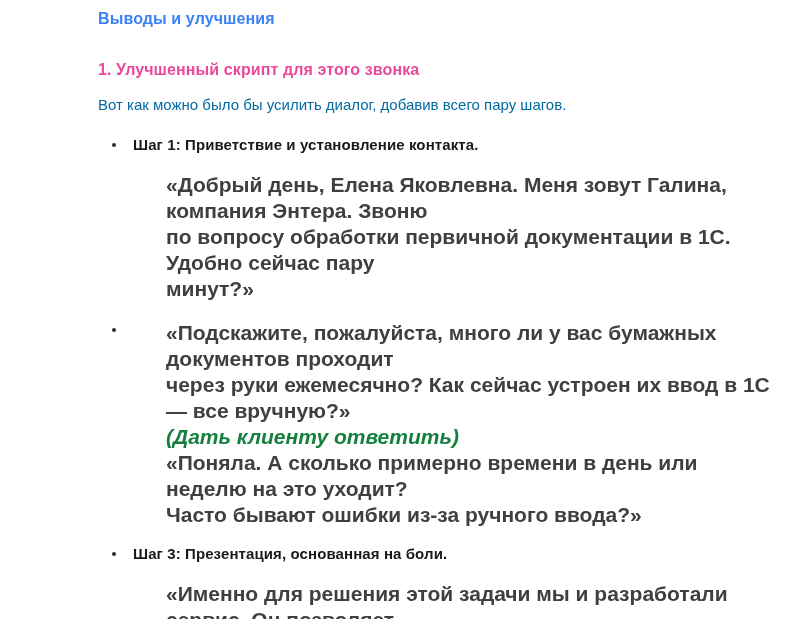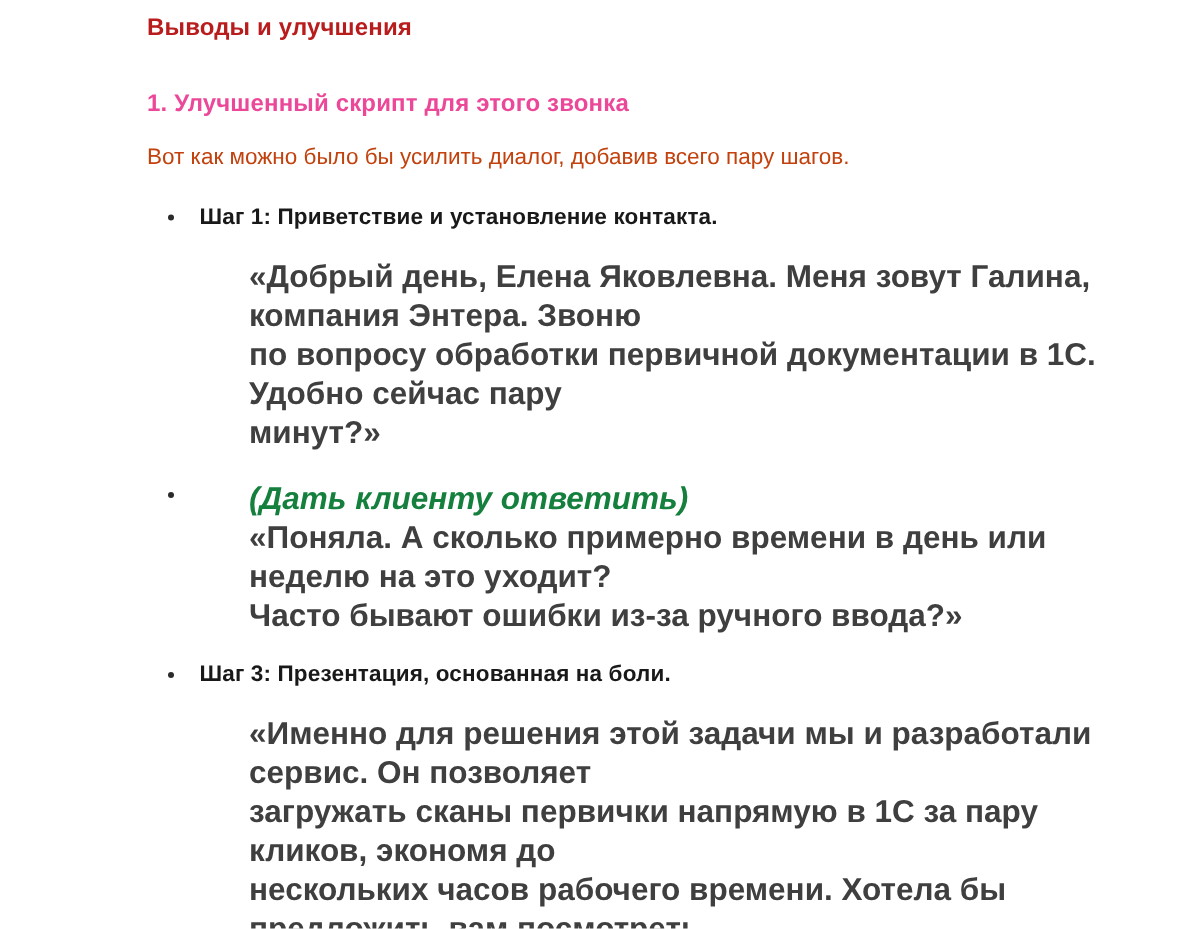--- a/index.html
+++ b/index.html
@@ -26,7 +26,7 @@
     font-size: 16px;
     line-height: 20px;
     font-weight: 700;
-    color: #b91c1c;
+    color: #3b82f6;
     letter-spacing: 0.1px;
   }
   .section-heading {

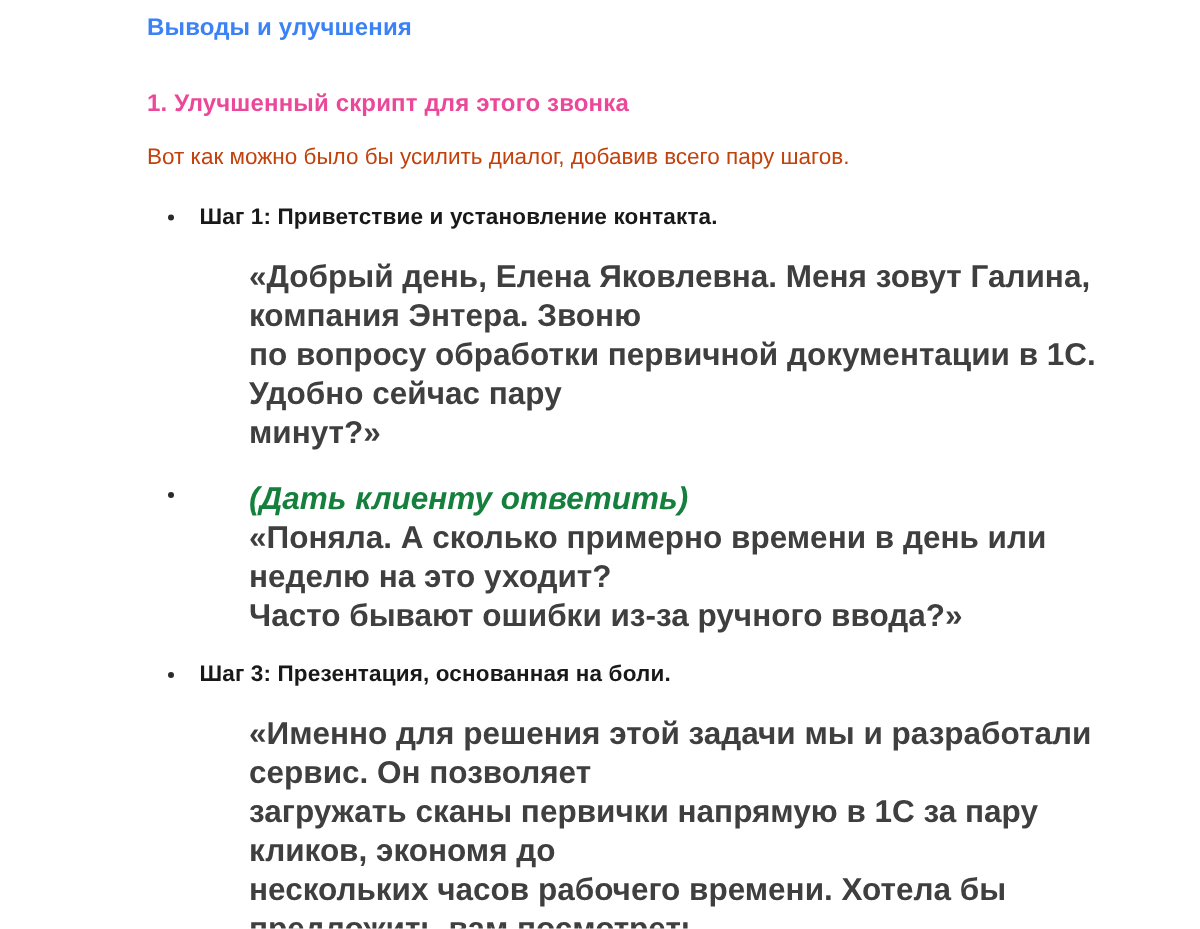--- a/index.html
+++ b/index.html
@@ -42,7 +42,7 @@
     font-size: 15px;
     line-height: 20px;
     font-weight: 400;
-    color: #c2410c;
+    color: #0369a1;
   }
   ul.steps {
     margin: 0;

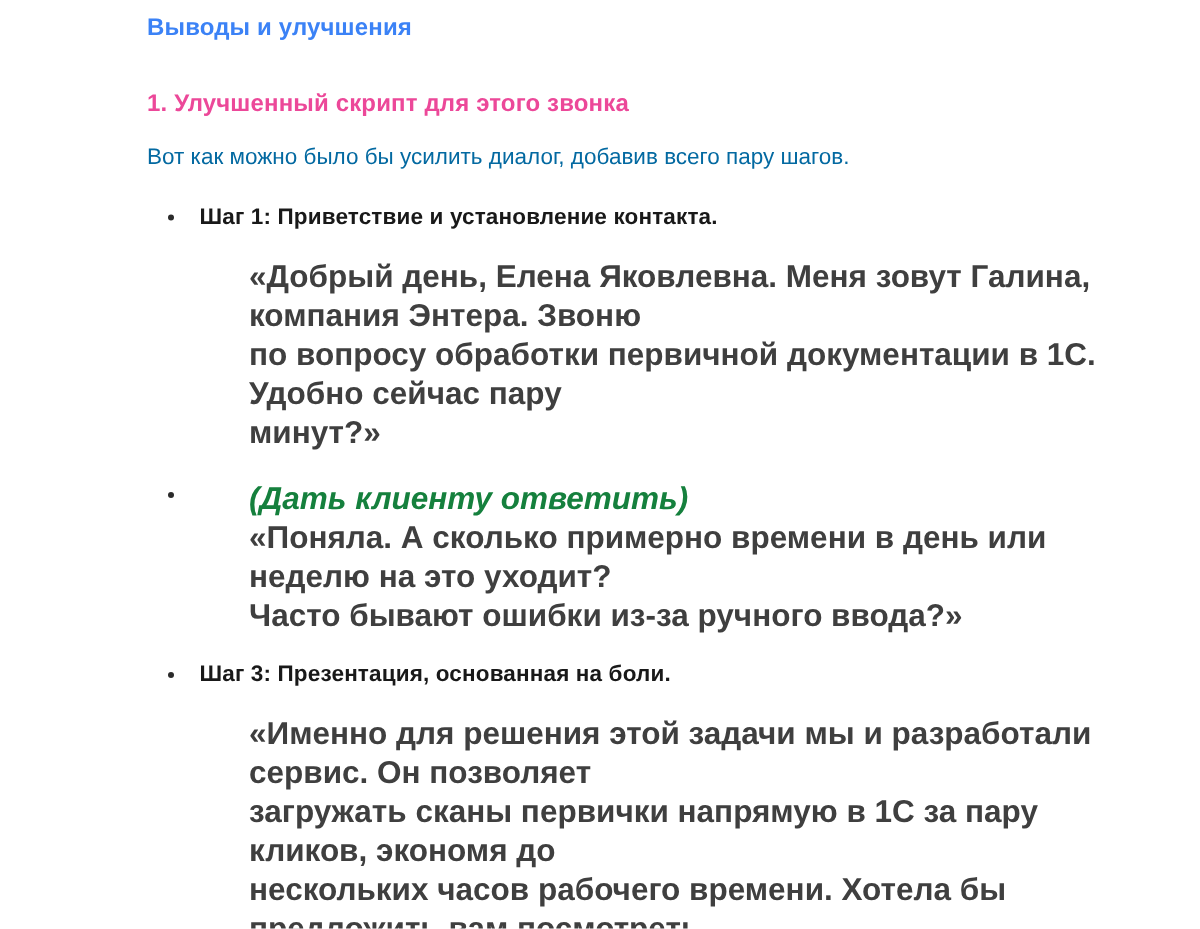--- a/index.html
+++ b/index.html
@@ -122,6 +122,8 @@
         <span class="bullet-dot"></span>
       </div>
       <div class="quote">
+        <span class="quote-text">«Подскажите, пожалуйста, много ли у вас бумажных документов проходит
+через руки ежемесячно? Как сейчас устроен их ввод в 1С — все вручную?»</span>
         <em class="stage-direction">(Дать клиенту ответить)</em>
         <span class="quote-text">«Поняла. А сколько примерно времени в день или неделю на это уходит?
 Часто бывают ошибки из-за ручного ввода?»</span>

